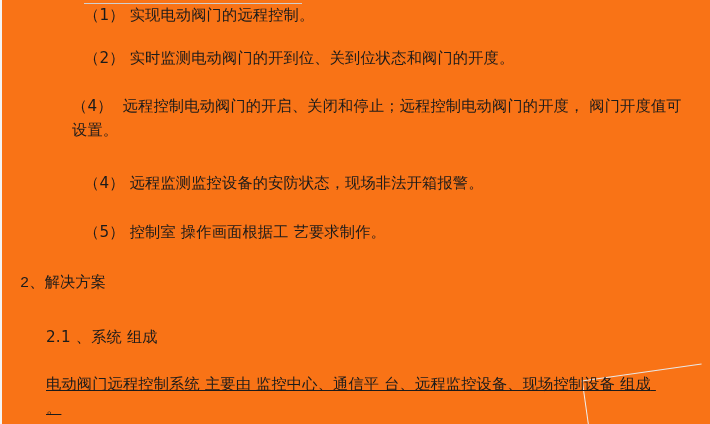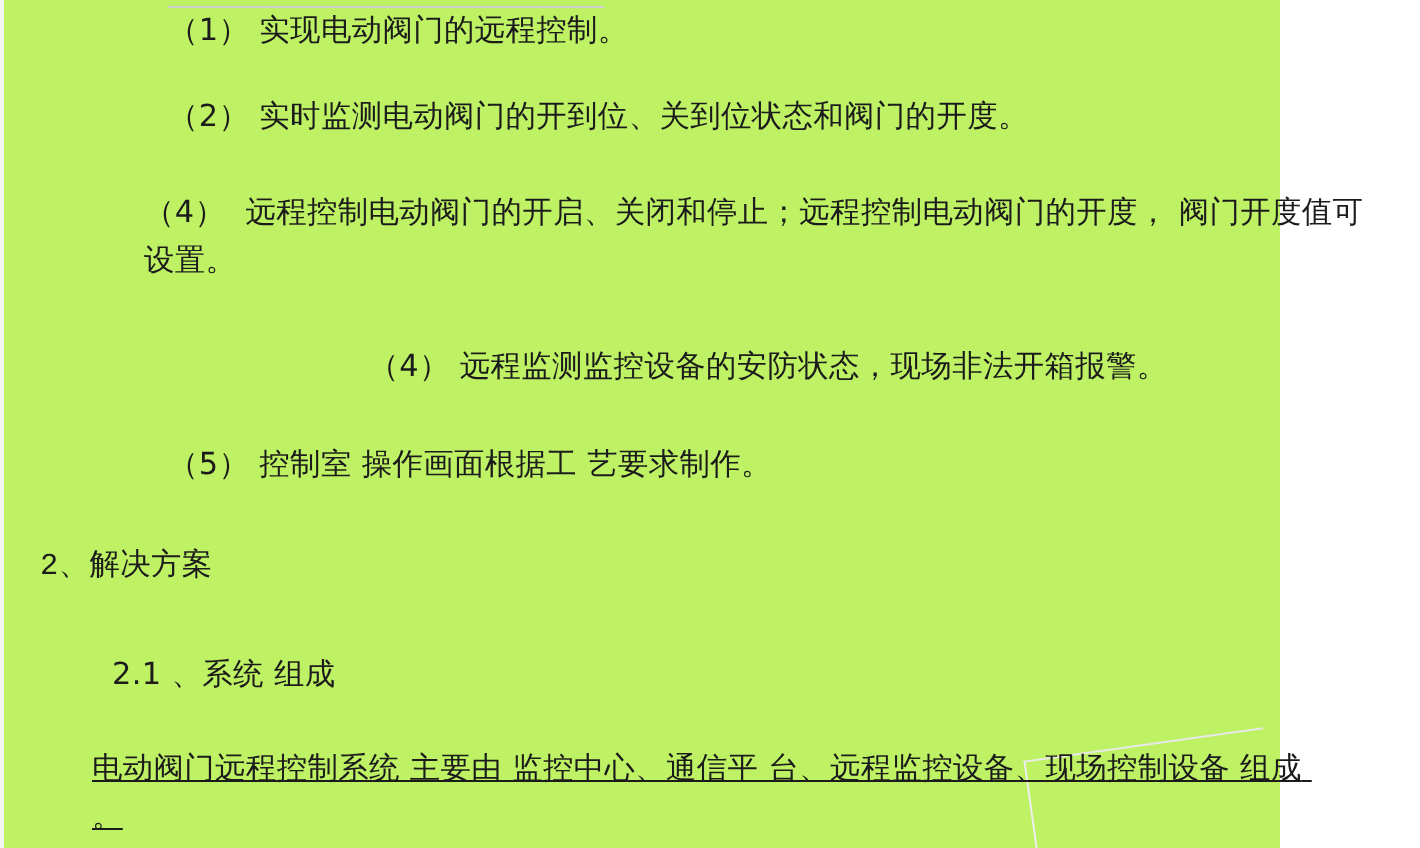--- a/index.html
+++ b/index.html
@@ -17,9 +17,9 @@
   }
   #page {
     position: relative;
-    width: 640px;
+    width: 710px;
     height: 424px;
-    background: #bef264;
+    background: #f97316;
   }
   
   .artifact {

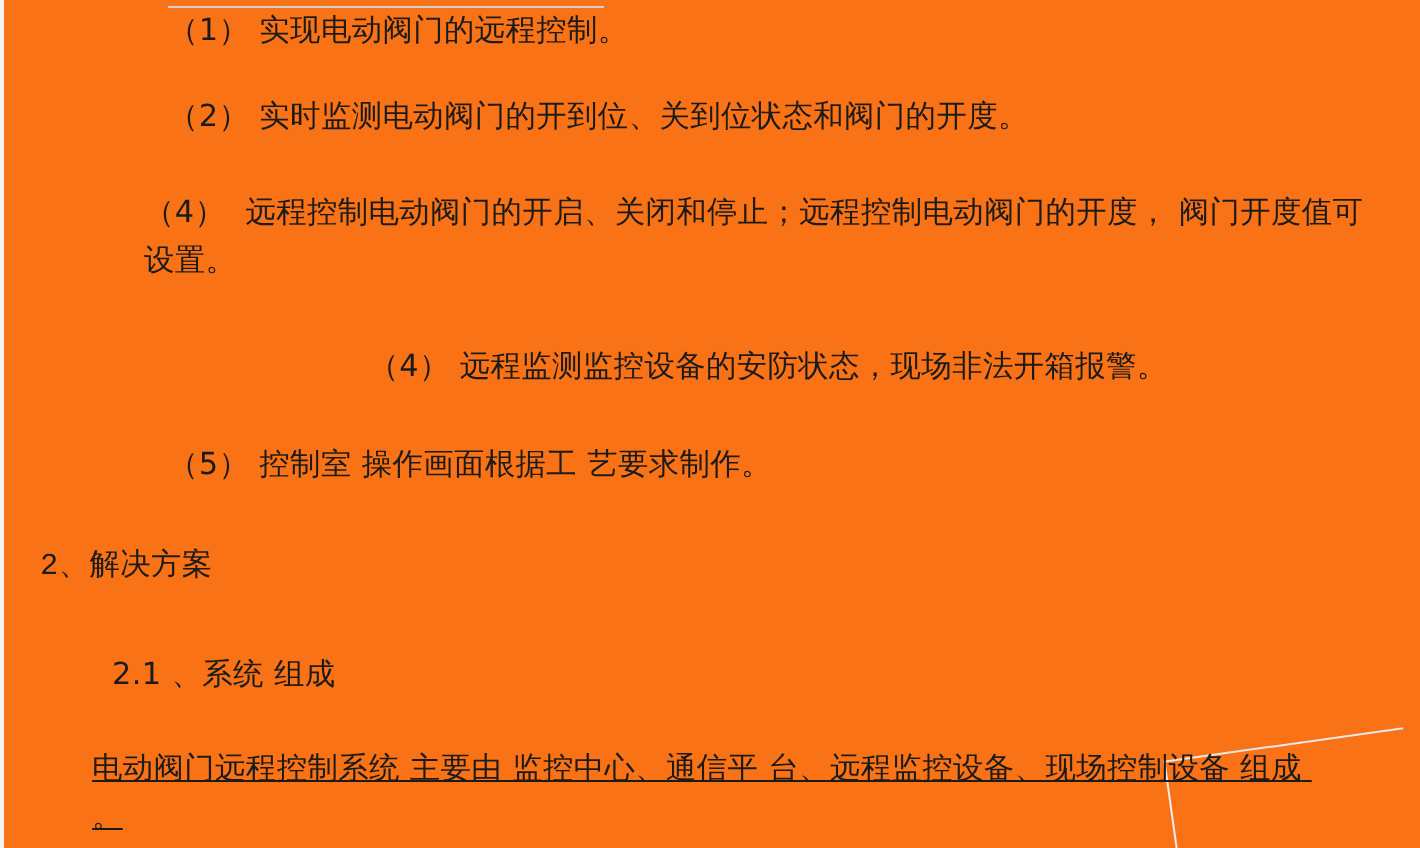--- a/index.html
+++ b/index.html
@@ -71,7 +71,7 @@
   .p1  { position: absolute; left: 84px;  top: 4px;   width: 600px; }
   .p2  { position: absolute; left: 84px;  top: 47px;  width: 600px; }
   .p3  { position: absolute; left: 72px;  top: 95px;  width: 616px; }
-  .p4  { position: absolute; left: 84px;  top: 172px; width: 600px; text-align: center; }
+  .p4  { position: absolute; left: 84px;  top: 172px; width: 600px; }
   .p5  { position: absolute; left: 84px;  top: 221px; width: 600px; }
   .h1  { position: absolute; left: 20px;  top: 272px; width: 600px; font-family: Liberation Mono, monospace; }
   .h2  { position: absolute; left: 56px;  top: 326px; width: 600px; }

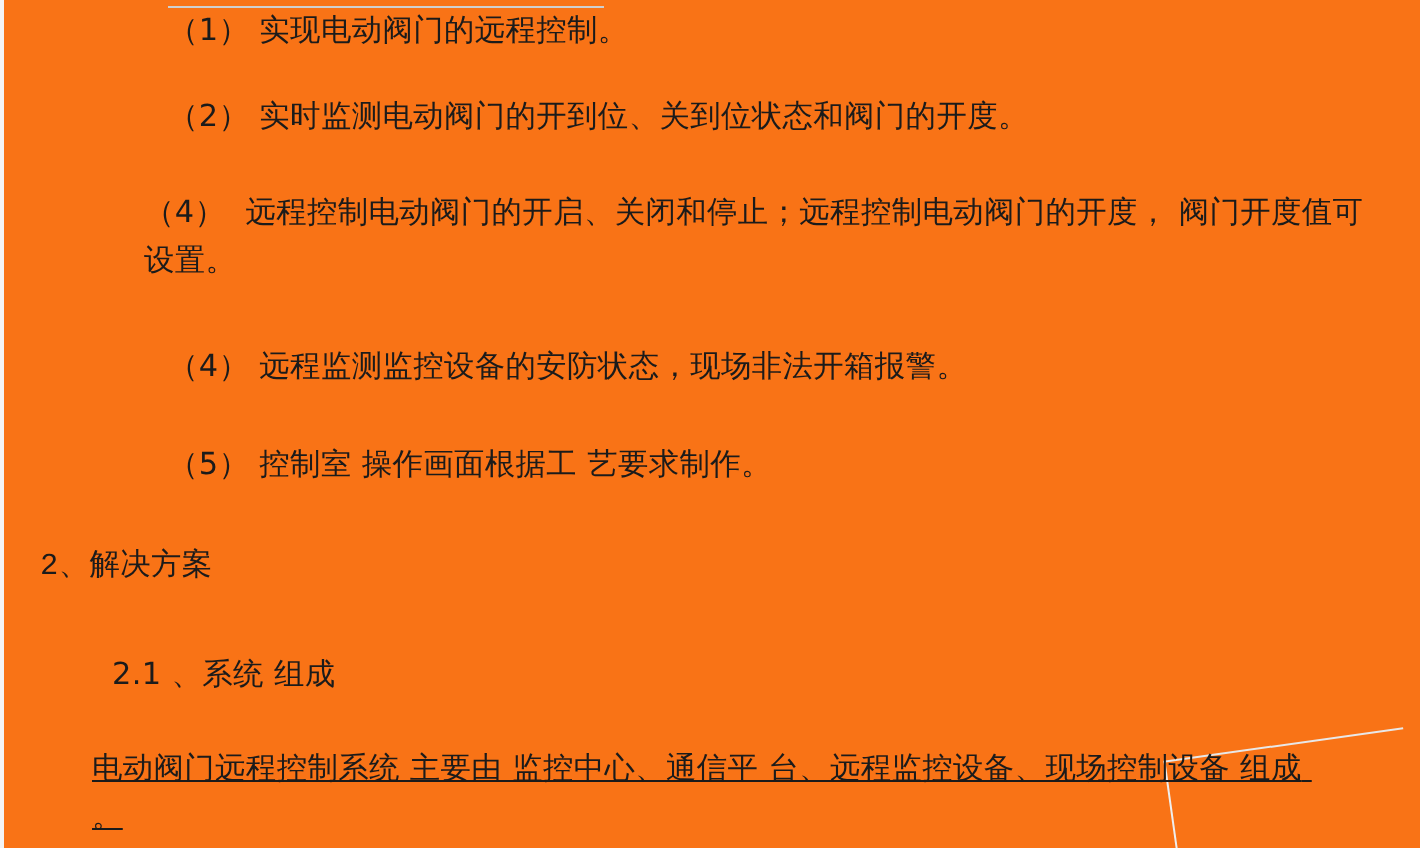--- a/index.html
+++ b/index.html
@@ -74,7 +74,7 @@
   .p4  { position: absolute; left: 84px;  top: 172px; width: 600px; }
   .p5  { position: absolute; left: 84px;  top: 221px; width: 600px; }
   .h1  { position: absolute; left: 20px;  top: 272px; width: 600px; font-family: Liberation Mono, monospace; }
-  .h2  { position: absolute; left: 56px;  top: 326px; width: 600px; }
+  .h2  { position: absolute; left: 46px;  top: 326px; width: 600px; }
   .p6  { position: absolute; left: 46px;  top: 373px; width: 620px; text-decoration: underline; }
 </style>
 </head>

